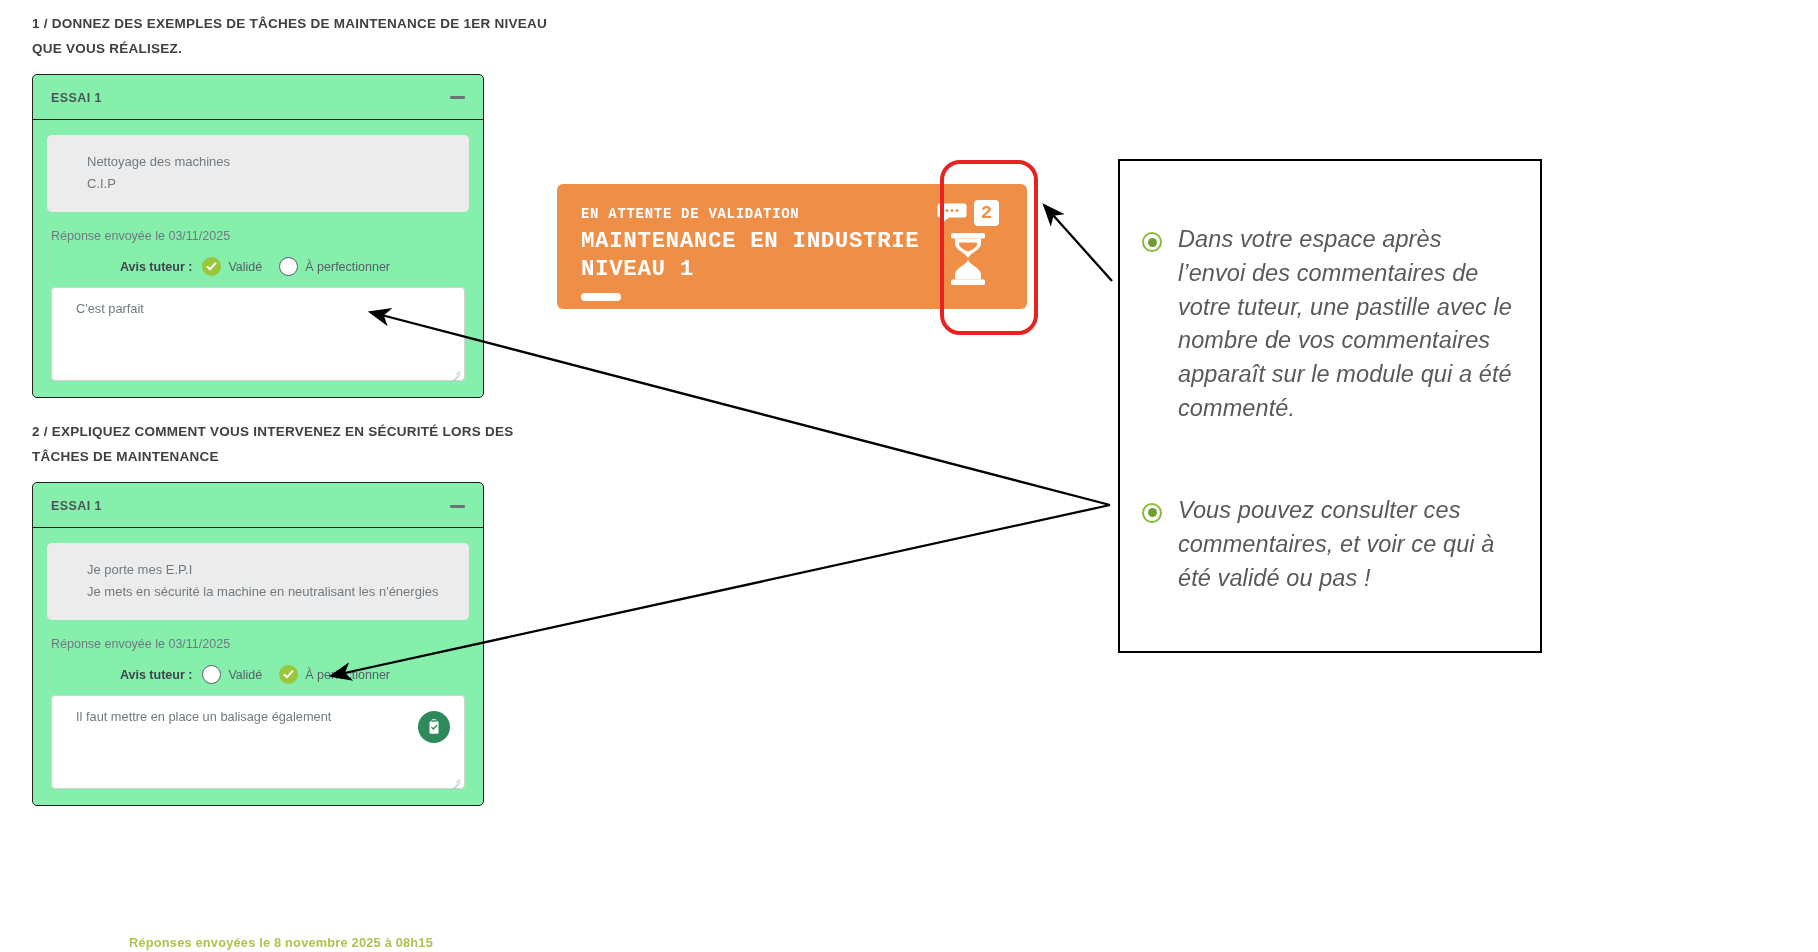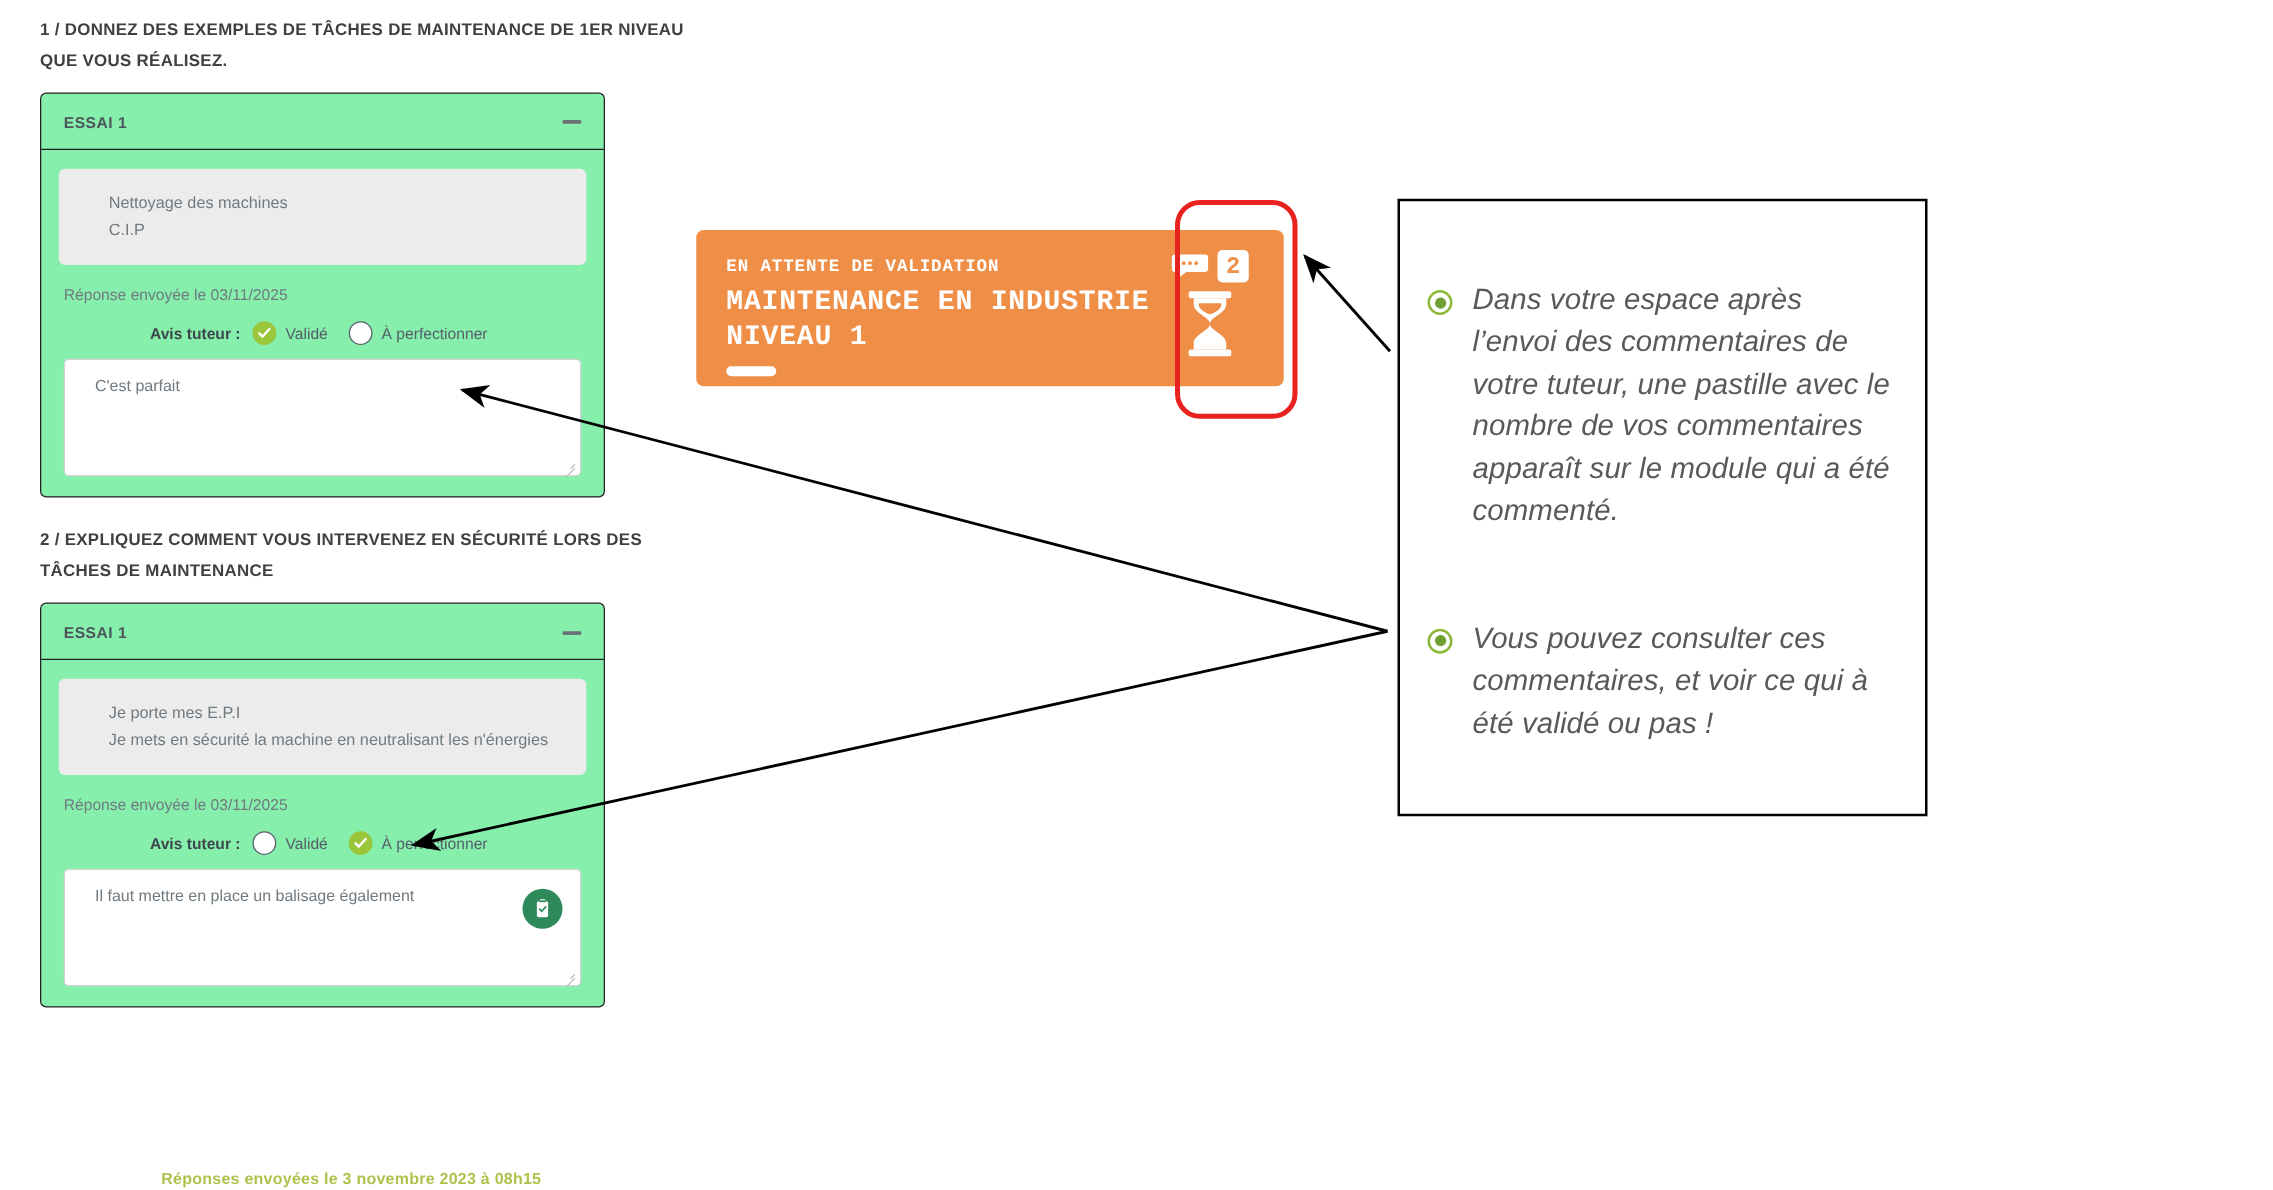--- a/index.html
+++ b/index.html
@@ -405,7 +405,7 @@
   </div>
 </div>
 
-<div class="footer-note">Réponses envoyées le 3 novembre 2023 à 08h15</div>
+<div class="footer-note">Réponses envoyées le 8 novembre 2025 à 08h15</div>
 
 <div class="module-card">
   <div class="module-status">EN ATTENTE DE VALIDATION</div>

